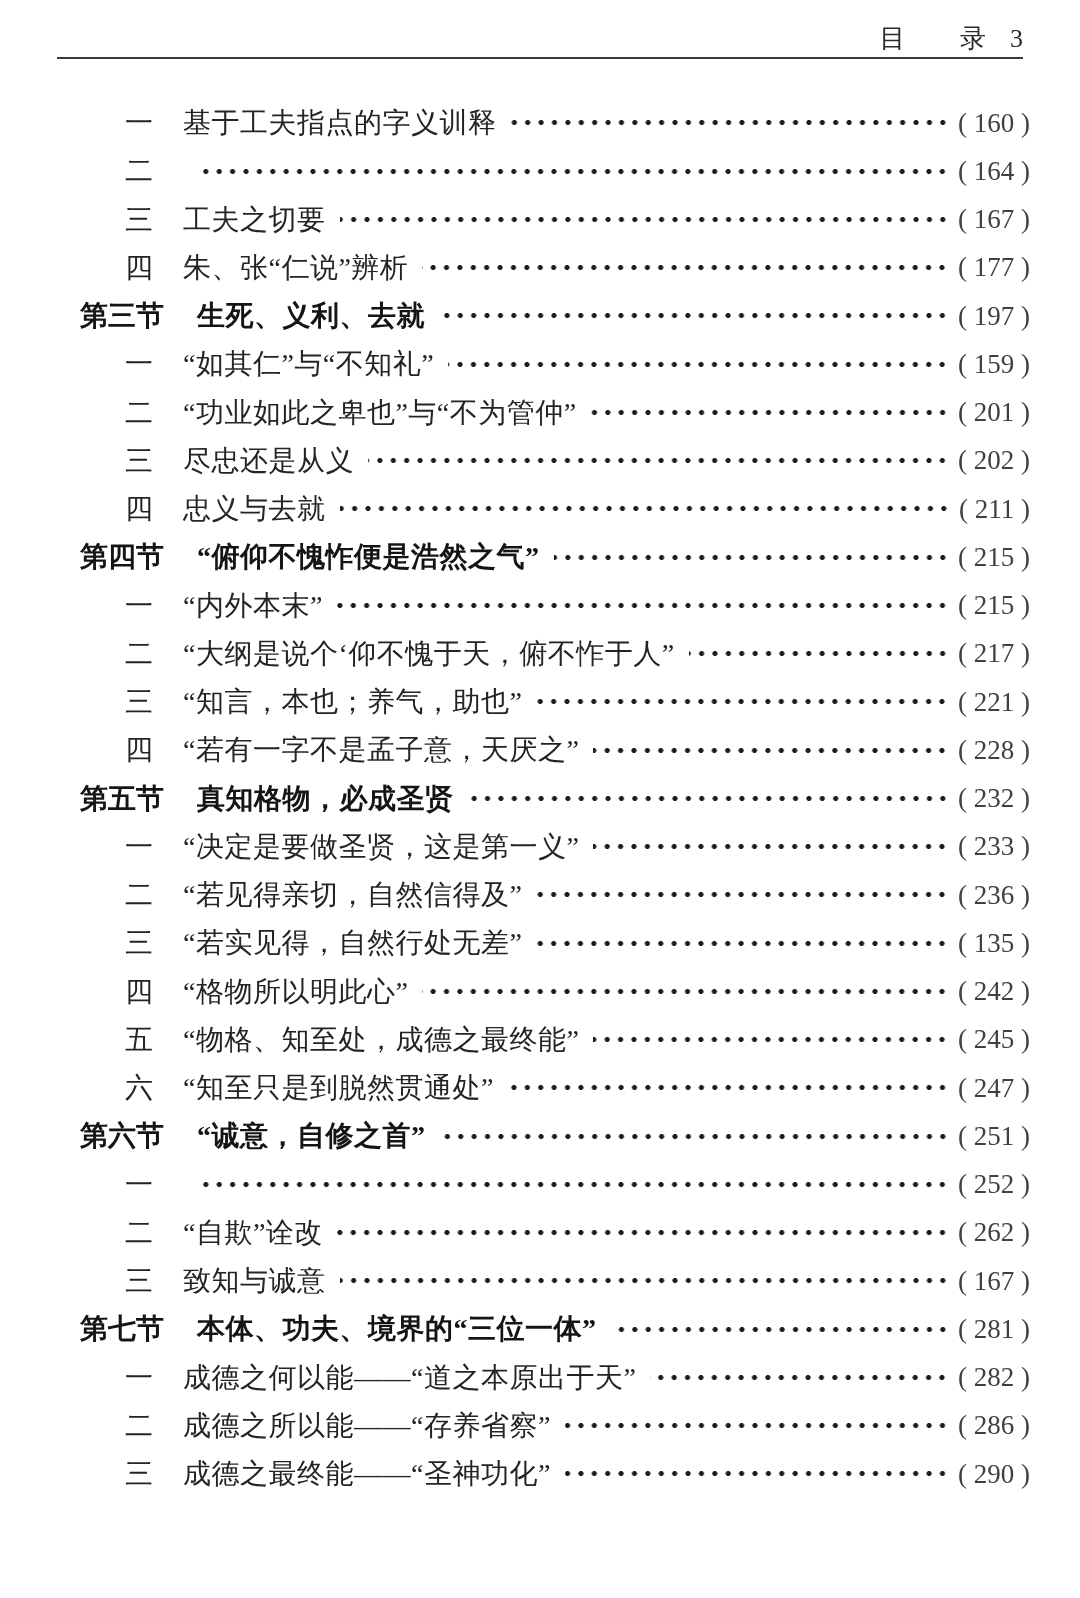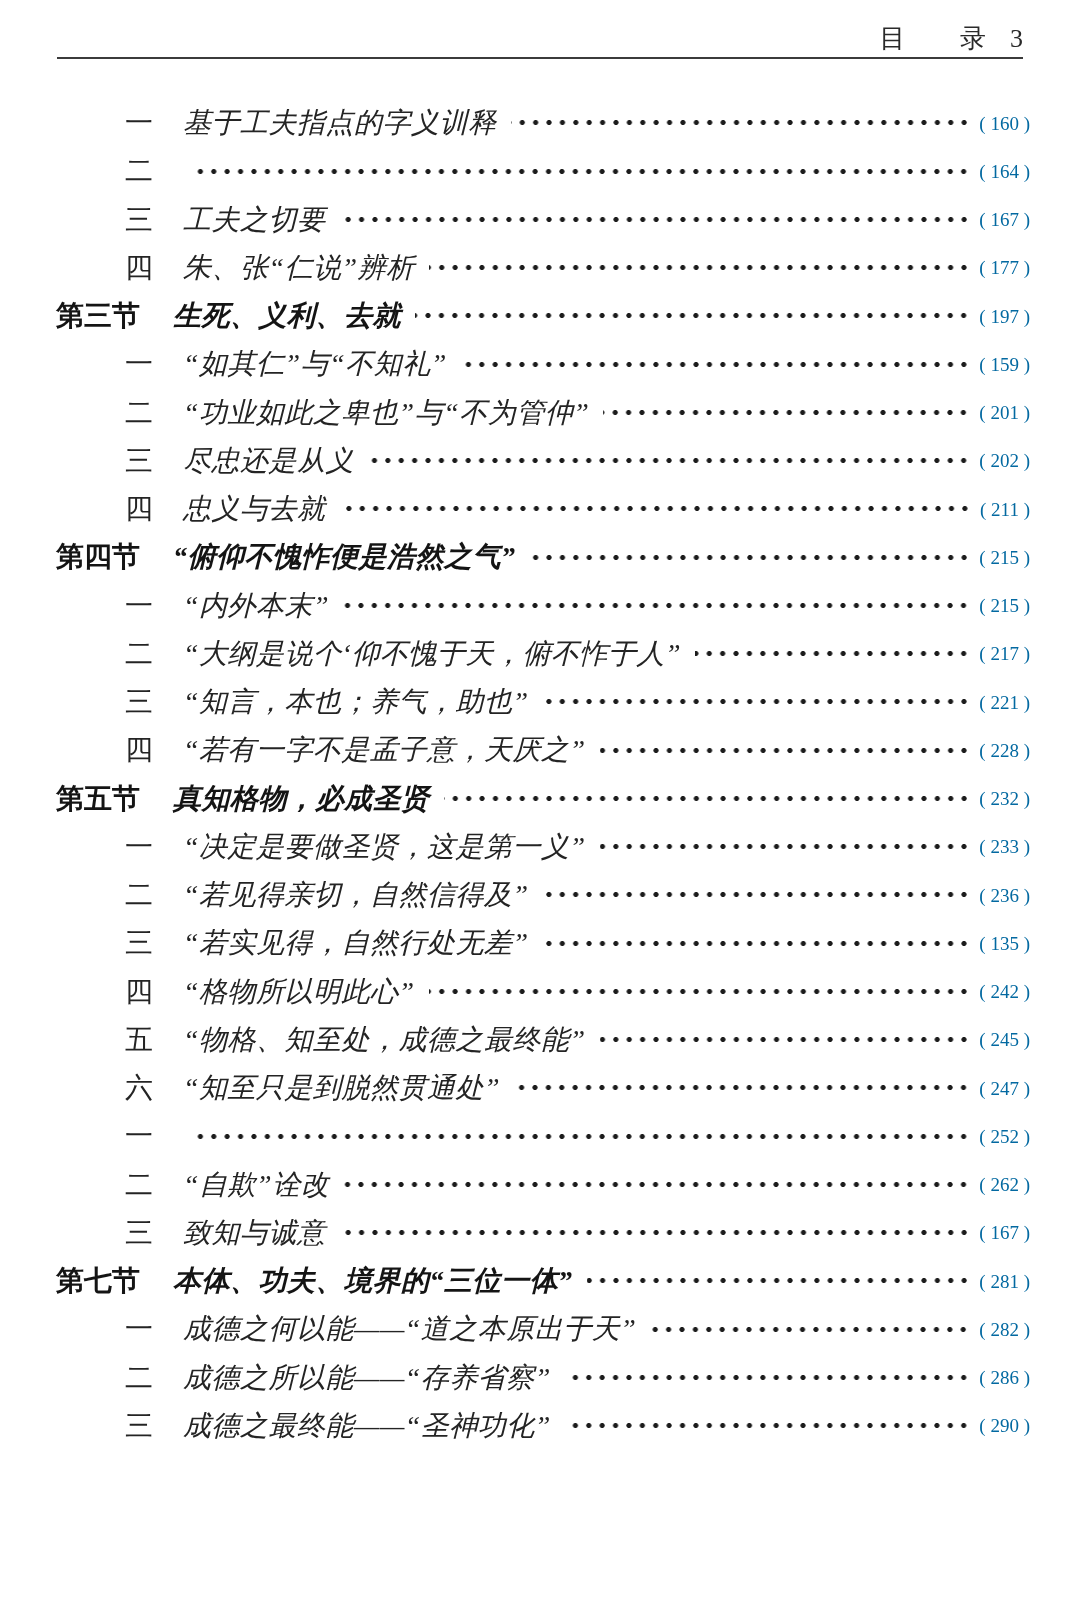--- a/index.html
+++ b/index.html
@@ -51,7 +51,7 @@
   .row.sub .num { display: inline-block; width: 58px; flex: 0 0 58px; }
   .row.section .num { display: inline-block; margin-right: 33px; flex: 0 0 auto; }
 
-  .title { flex: 0 0 auto; letter-spacing: 0.5px; line-height: 1; font-style: italic; }
+  .title { flex: 0 0 auto; letter-spacing: 0.5px; line-height: 1; }
 
   .dots {
     flex: 1 1 auto;

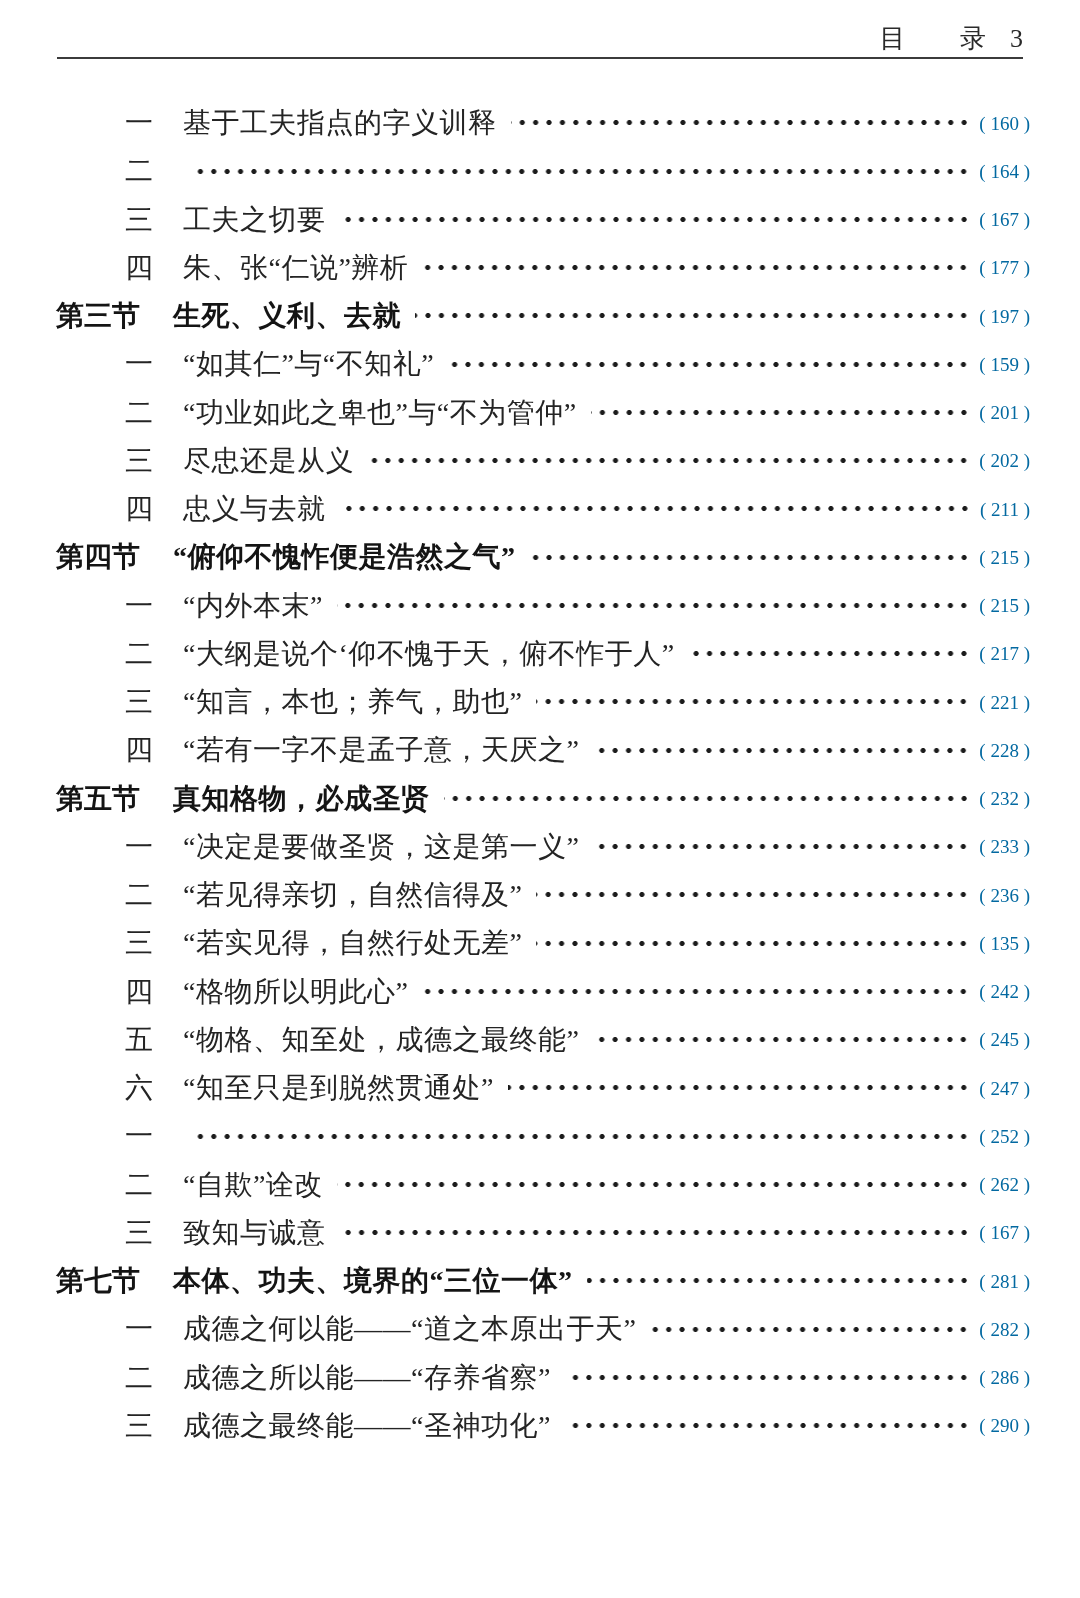--- a/index.html
+++ b/index.html
@@ -68,9 +68,9 @@
   .pnum {
     flex: 0 0 auto;
     font-family: "Liberation Serif", "DejaVu Serif", serif;
-    font-size: 19px;
+    font-size: 27px;
     font-weight: 400;
-    color: #0369a1;
+    color: #404040;
     white-space: pre;
     line-height: 1;
   }

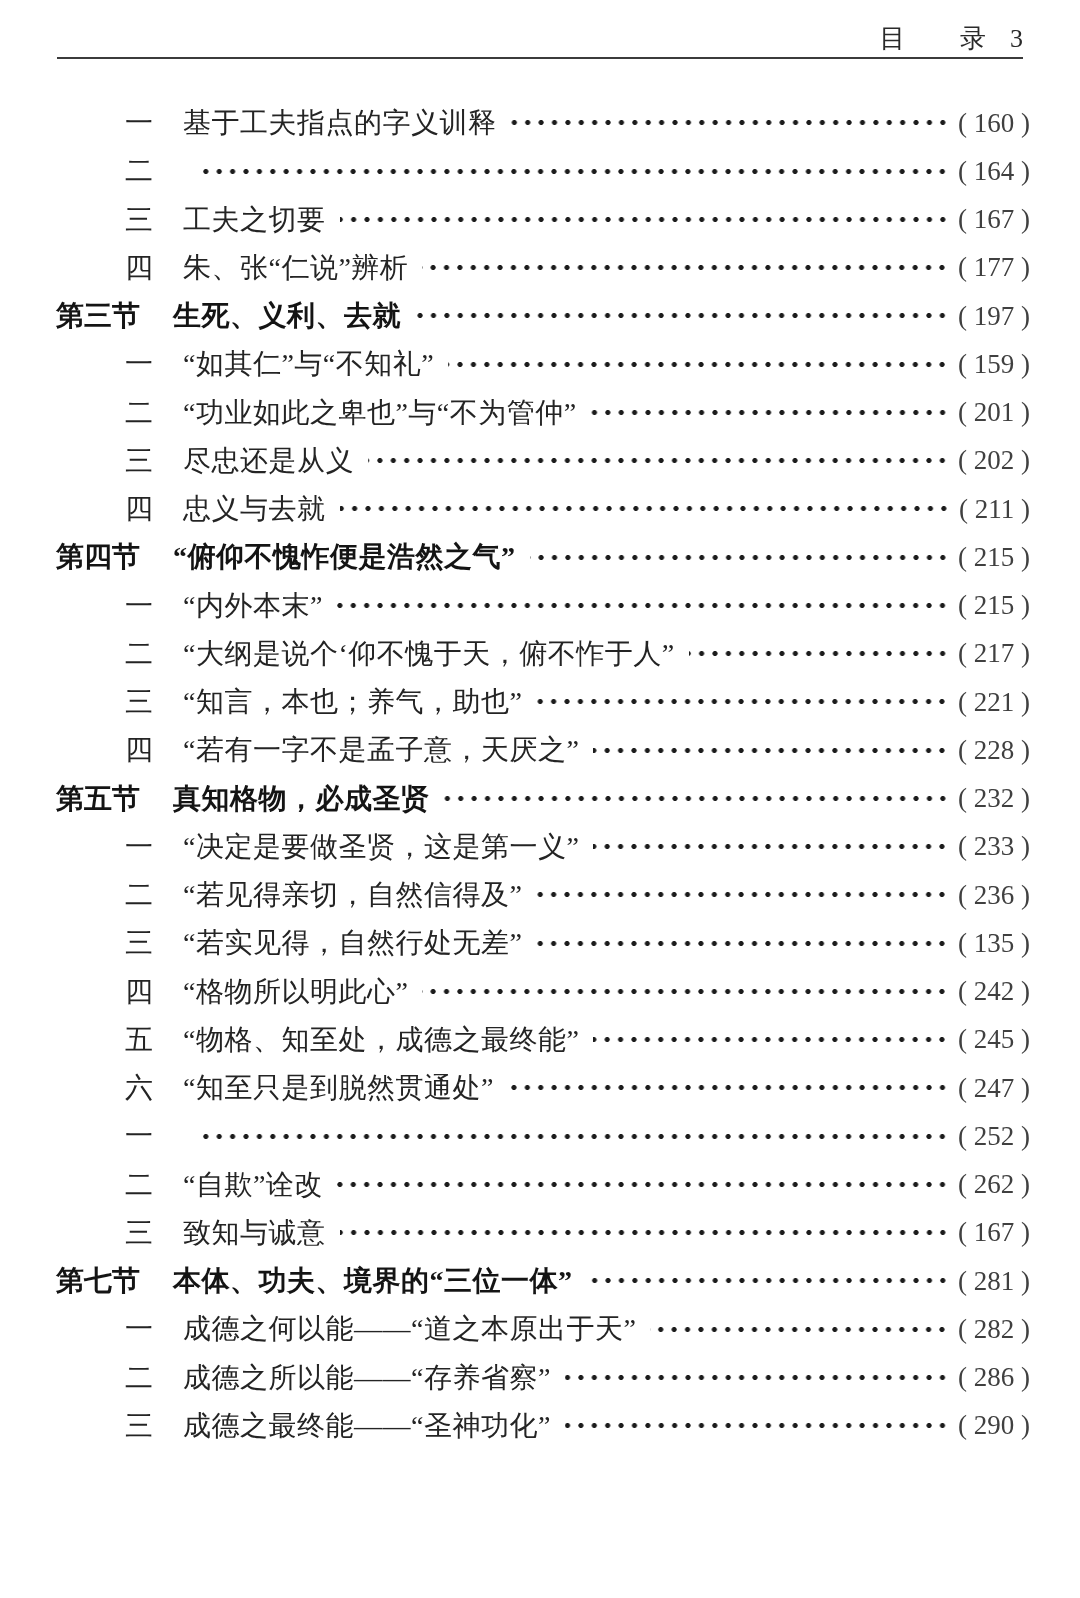--- a/index.html
+++ b/index.html
@@ -46,7 +46,7 @@
     white-space: nowrap;
   }
   .row.sub { padding-left: 125px; font-size: 28px; font-weight: 400; color: #242424; }
-  .row.section { padding-left: 56px; font-size: 28px; font-weight: 700; color: #141414; }
+  .row.section { padding-left: 80px; font-size: 28px; font-weight: 700; color: #141414; }
 
   .row.sub .num { display: inline-block; width: 58px; flex: 0 0 58px; }
   .row.section .num { display: inline-block; margin-right: 33px; flex: 0 0 auto; }

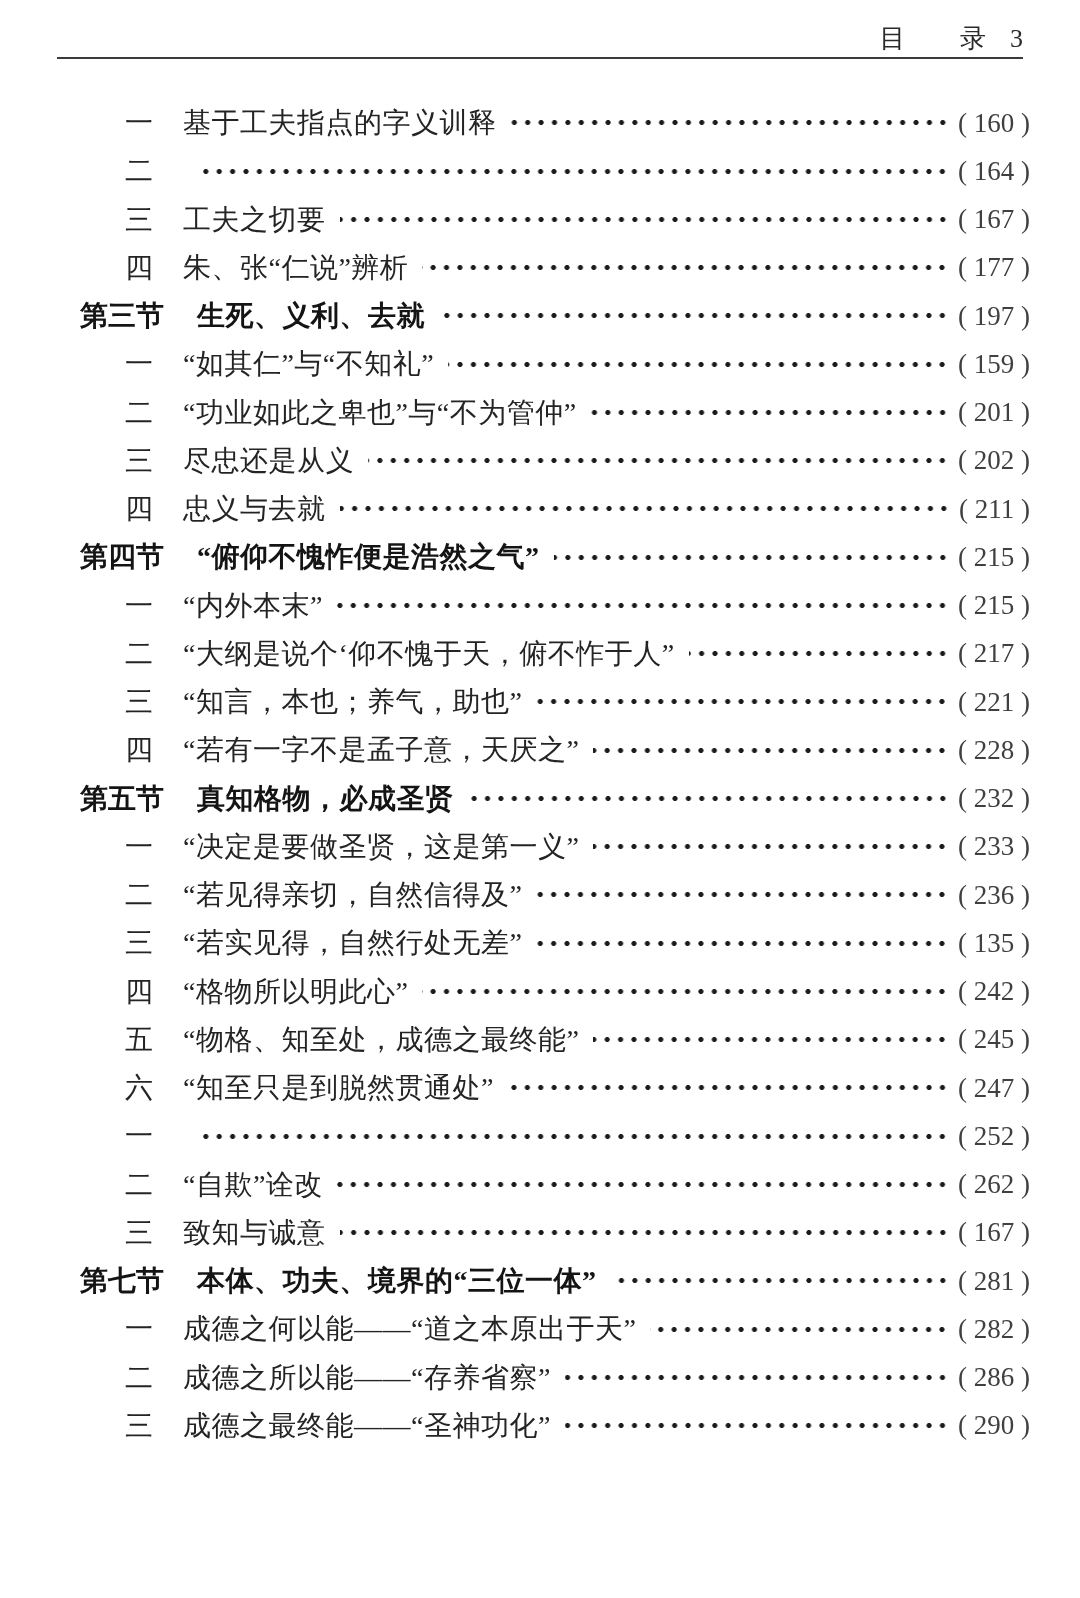--- a/index.html
+++ b/index.html
@@ -230,6 +230,12 @@
     <span class="pnum">( 247 )</span>
   </div>
 
+  <div class="row section">
+    <span class="num">第六节</span>
+    <span class="title">“诚意，自修之首”</span>
+    <span class="dots"></span>
+    <span class="pnum">( 251 )</span>
+  </div>
 
   <div class="row sub">
     <span class="num">一</span>

